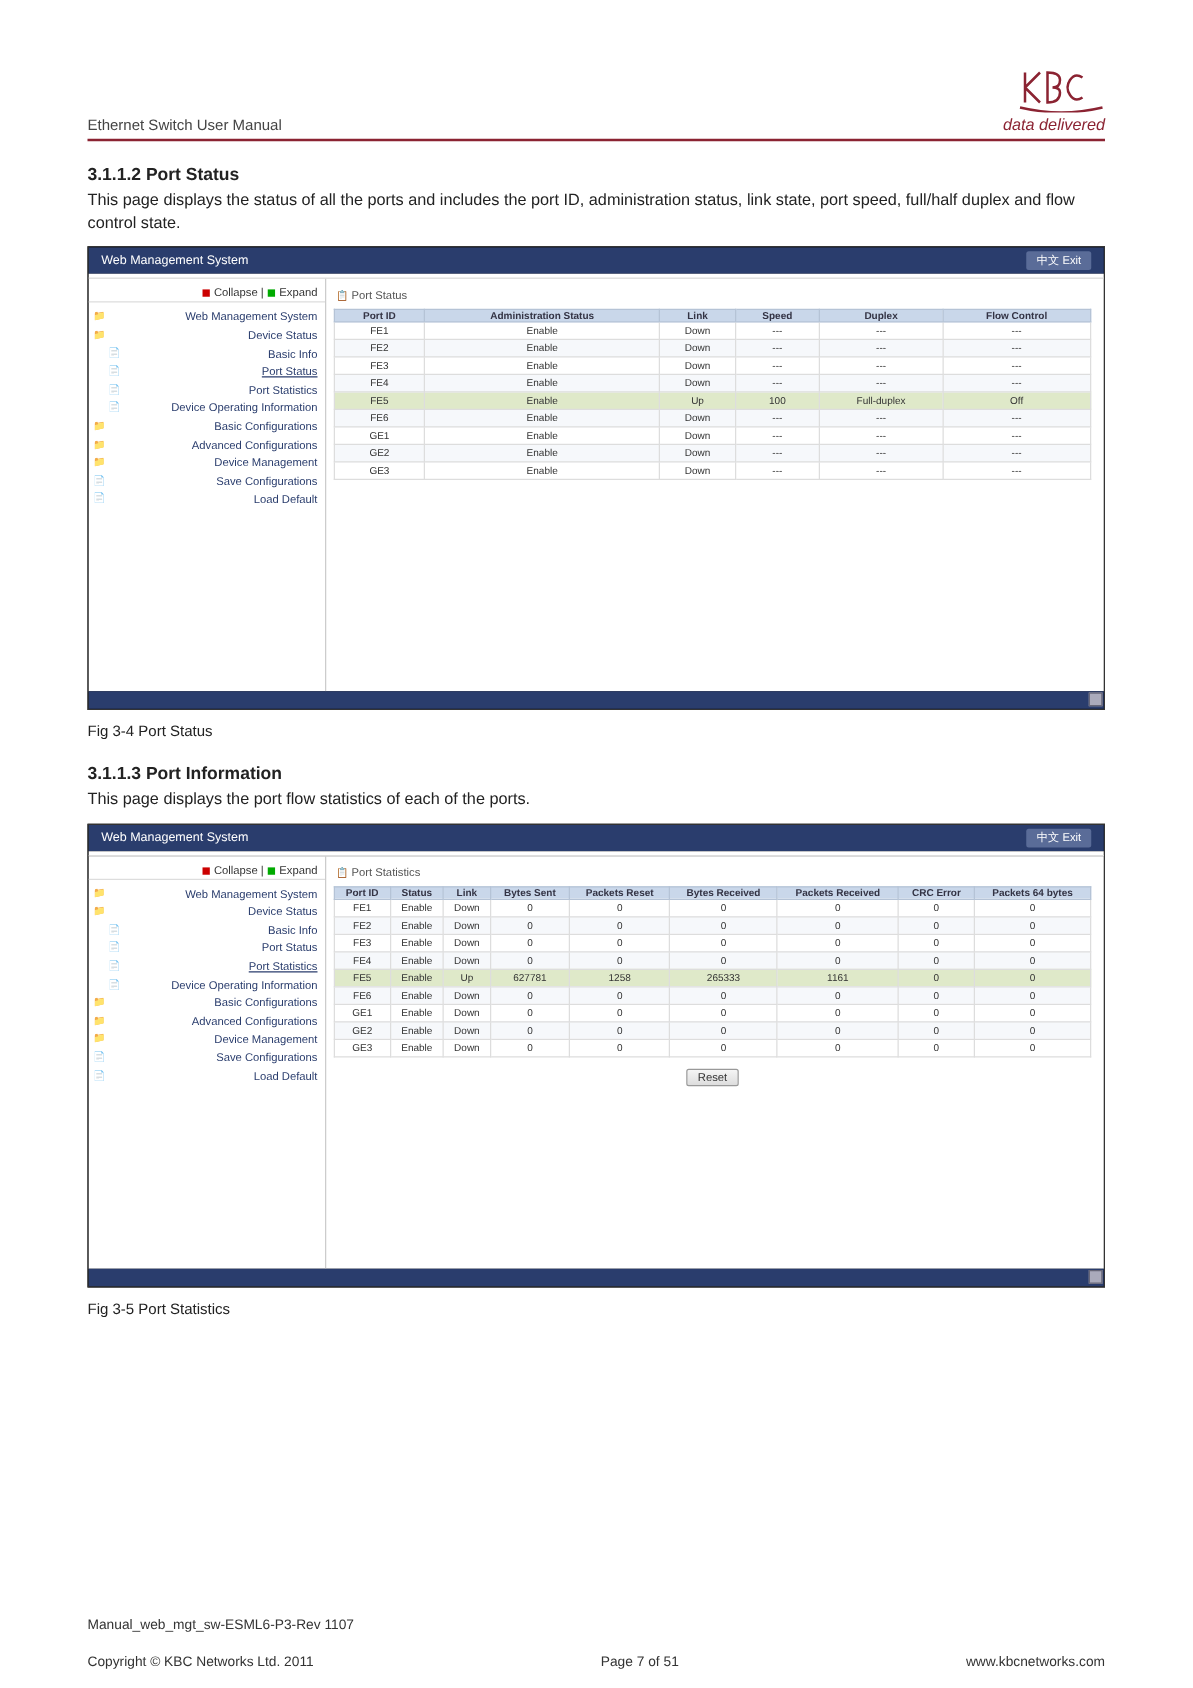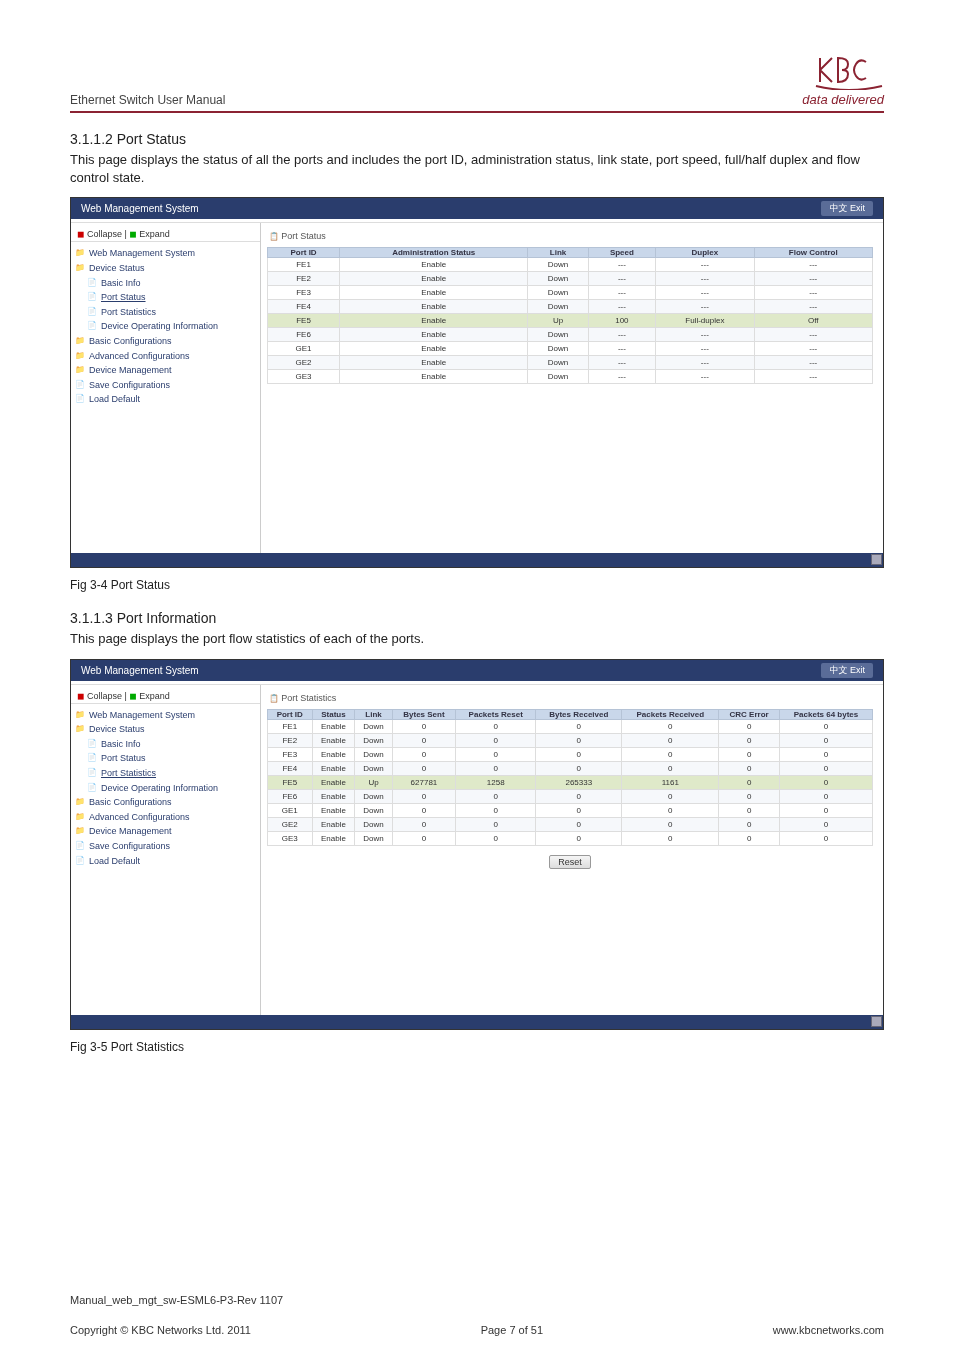--- a/index.html
+++ b/index.html
@@ -40,7 +40,7 @@
   }
   h3 {
     font-size: 14px;
-    font-weight: normal;
+    font-weight: bold;
     color: #222;
     margin: 12px 0 4px 0;
   }

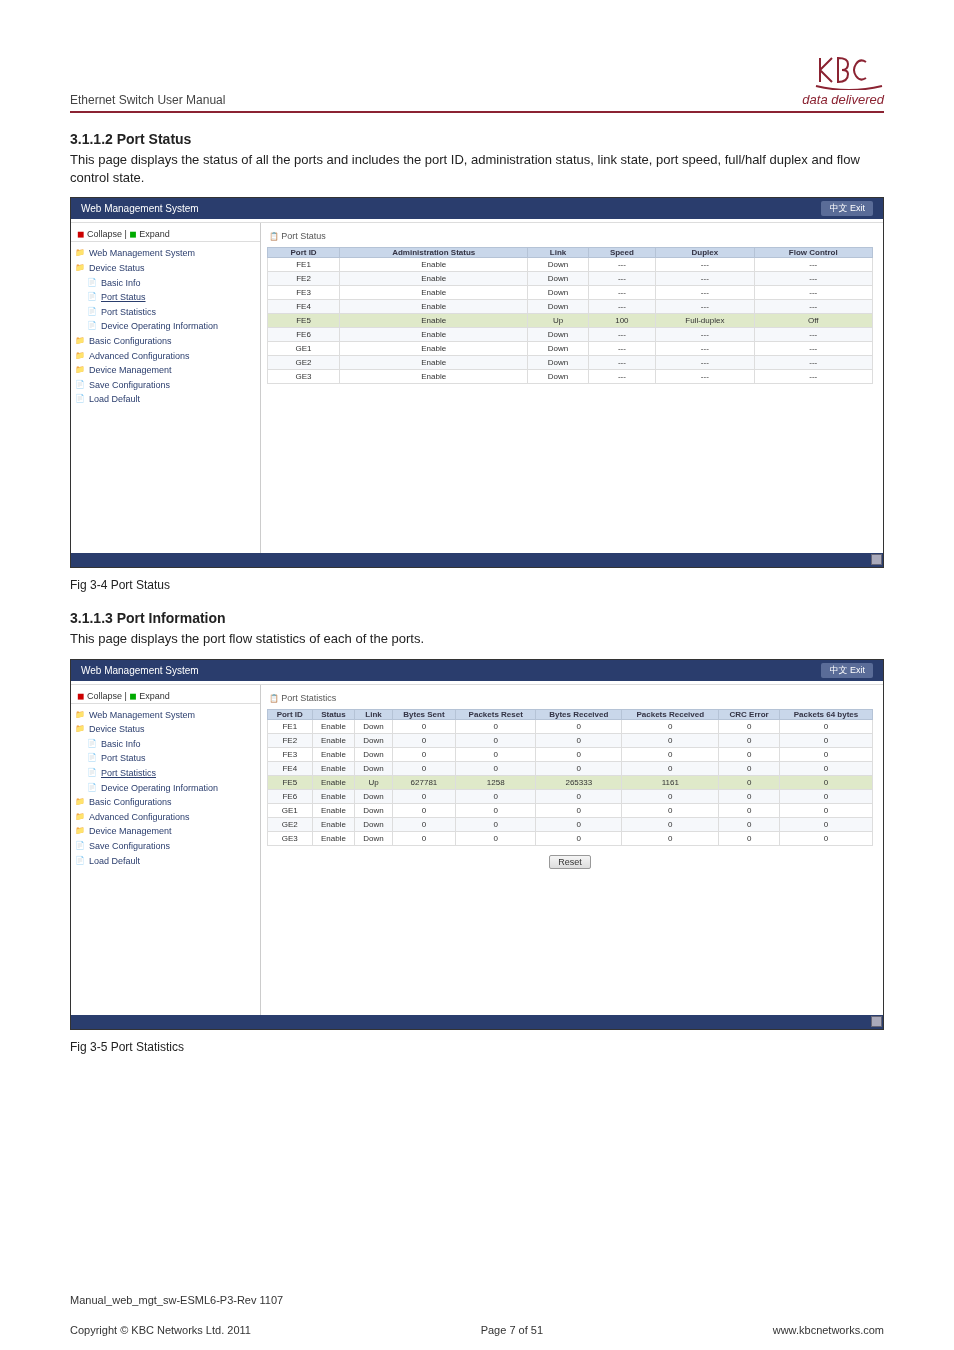--- a/index.html
+++ b/index.html
@@ -88,6 +88,7 @@
     border-right: 1px solid #ccc;
     padding: 4px 0 0 0;
     font-size: 9px;
+    text-align: right;
   }
   .collapse-bar {
     padding: 2px 6px;

